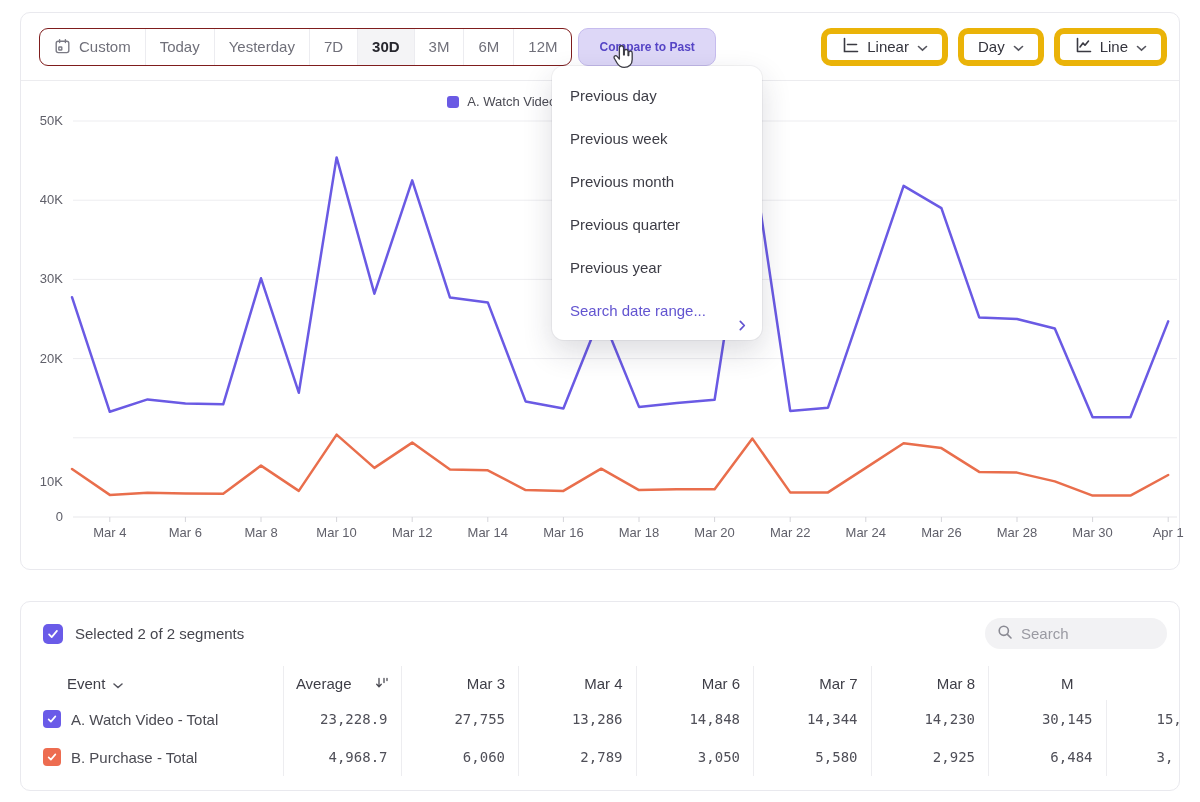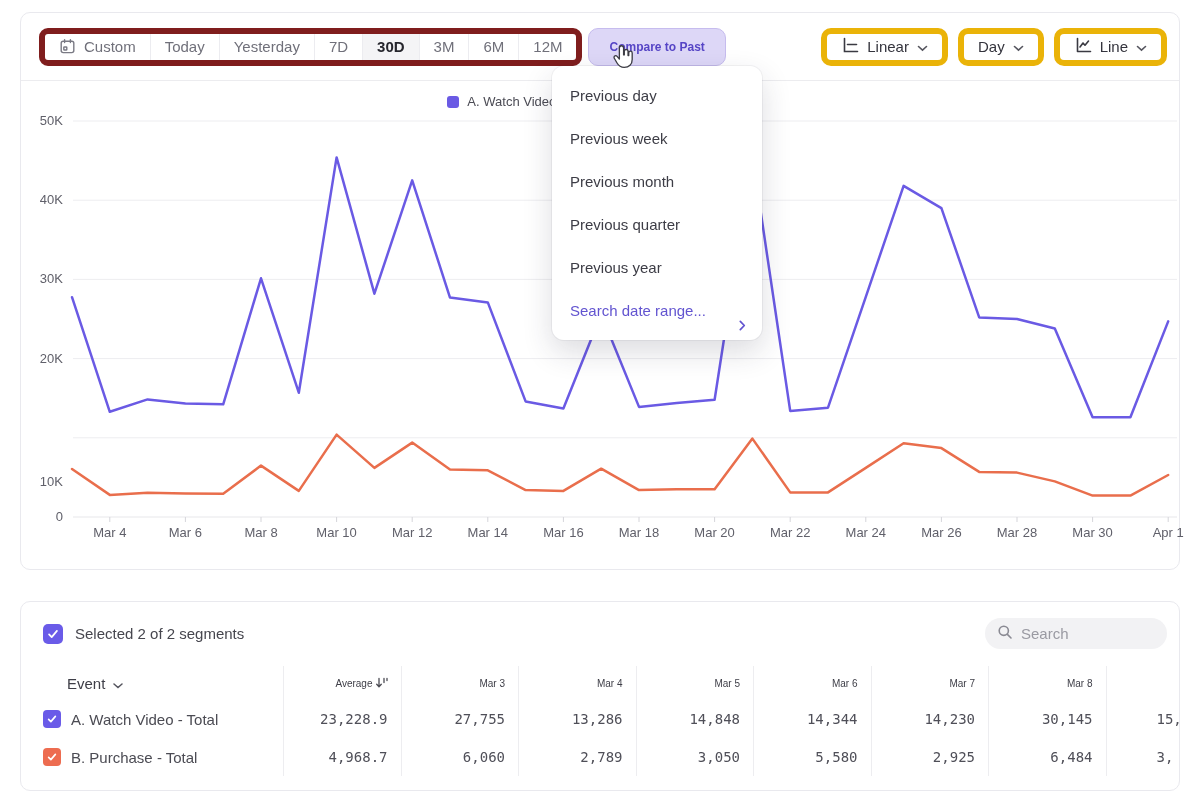--- a/index.html
+++ b/index.html
@@ -12,7 +12,7 @@
   
   .toolbar { position:absolute; top:0; left:0; right:0; height:68px; border-bottom:1px solid #ececef;
              display:flex; align-items:center; padding:0 12px 0 18px; }
-  .seg-group { display:flex; align-items:stretch; height:38px; border:6px solid #7f1d1d; border-radius:9px; overflow:hidden; background:#fff; }
+  .seg-group { display:flex; align-items:stretch; height:38px; border:1px solid #7f1d1d; border-radius:9px; overflow:hidden; background:#fff; }
   .seg { display:flex; align-items:center; gap:8px; padding:0 14px; font-size:15px; color:#70707a; border-right:1px solid #ececf0; cursor:pointer; white-space:nowrap; }
   .seg:last-child { border-right:none; }
   .seg.active { background:#f4f4f6; color:#26262d; font-weight:700; }

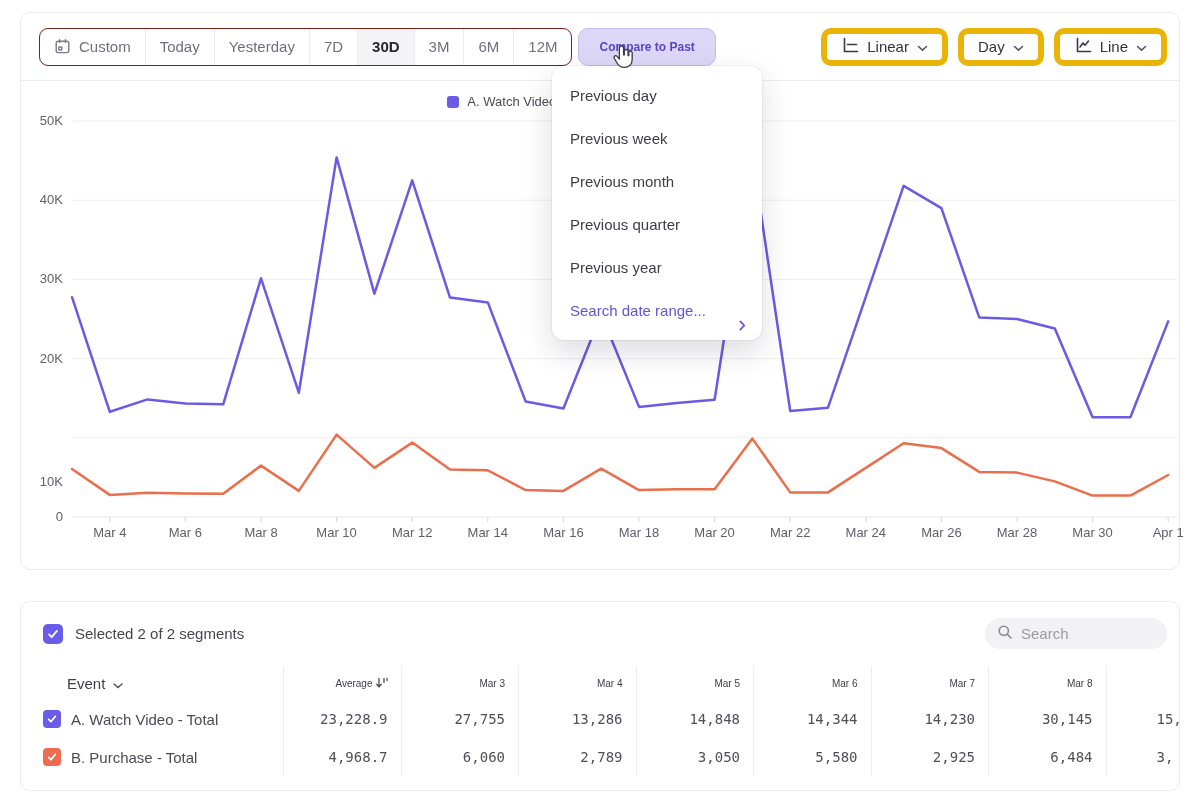--- a/index.html
+++ b/index.html
@@ -60,7 +60,7 @@
   .cell-event { padding-left:46px; gap:8px; font-size:15px; color:#3e3e47; font-weight:500; }
   .cell-event-data { padding-left:22px; gap:10px; font-size:15px; color:#4b4b53; font-weight:400; }
   .cell-num { border-left:1px solid #ededf0; justify-content:flex-end; padding-right:13px; }
-  .hdr-num { font-size:10px; color:#3e3e47; font-weight:500; gap:2px; }
+  .hdr-num { font-size:15px; color:#3e3e47; font-weight:500; gap:23px; }
   .val-num { font-family:"DejaVu Sans Mono",monospace; font-size:14px; color:#4f4f58; }
   .trow .cell:last-child { justify-content:flex-start; padding-left:50px; padding-right:0; }
   .trow.thead .cell:last-child { padding-left:72px; }

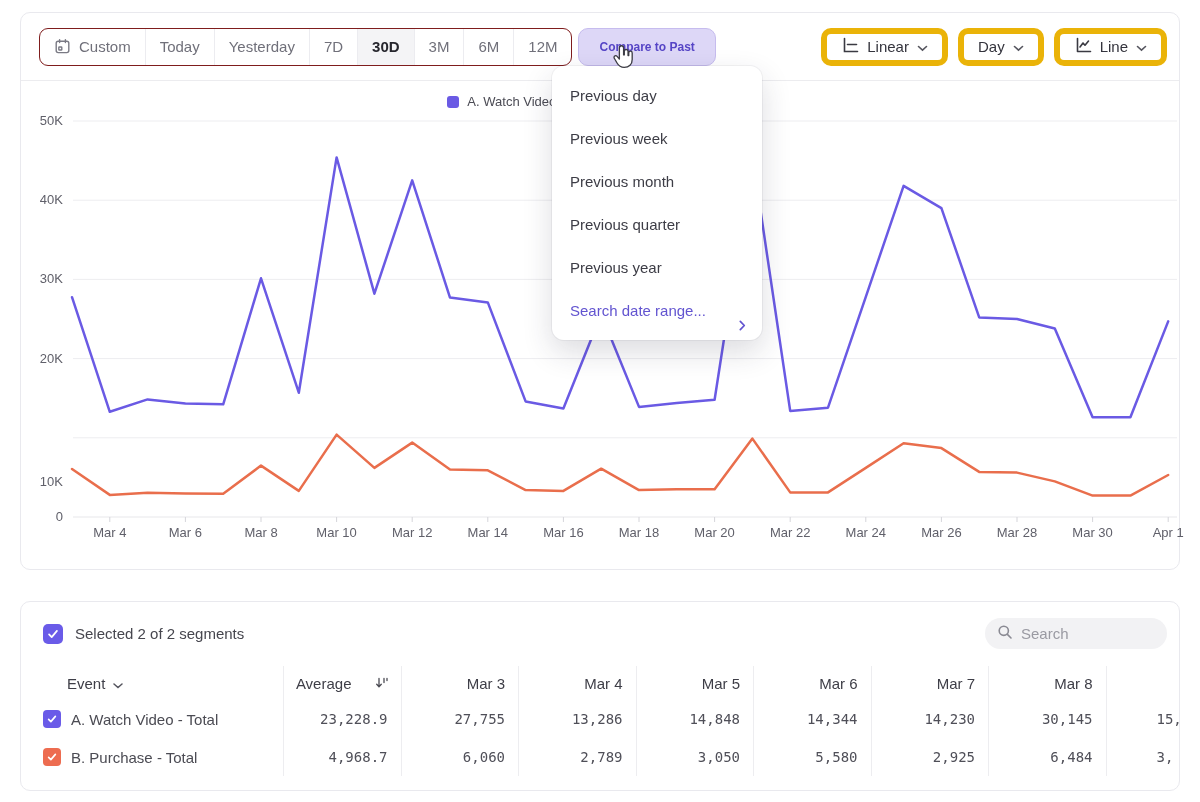--- a/index.html
+++ b/index.html
@@ -266,9 +266,6 @@
           <span>Mar 4</span>
         </div>
         <div class="cell cell-num hdr-num">
-          <span>Mar 5</span>
-        </div>
-        <div class="cell cell-num hdr-num">
           <span>Mar 6</span>
         </div>
         <div class="cell cell-num hdr-num">

